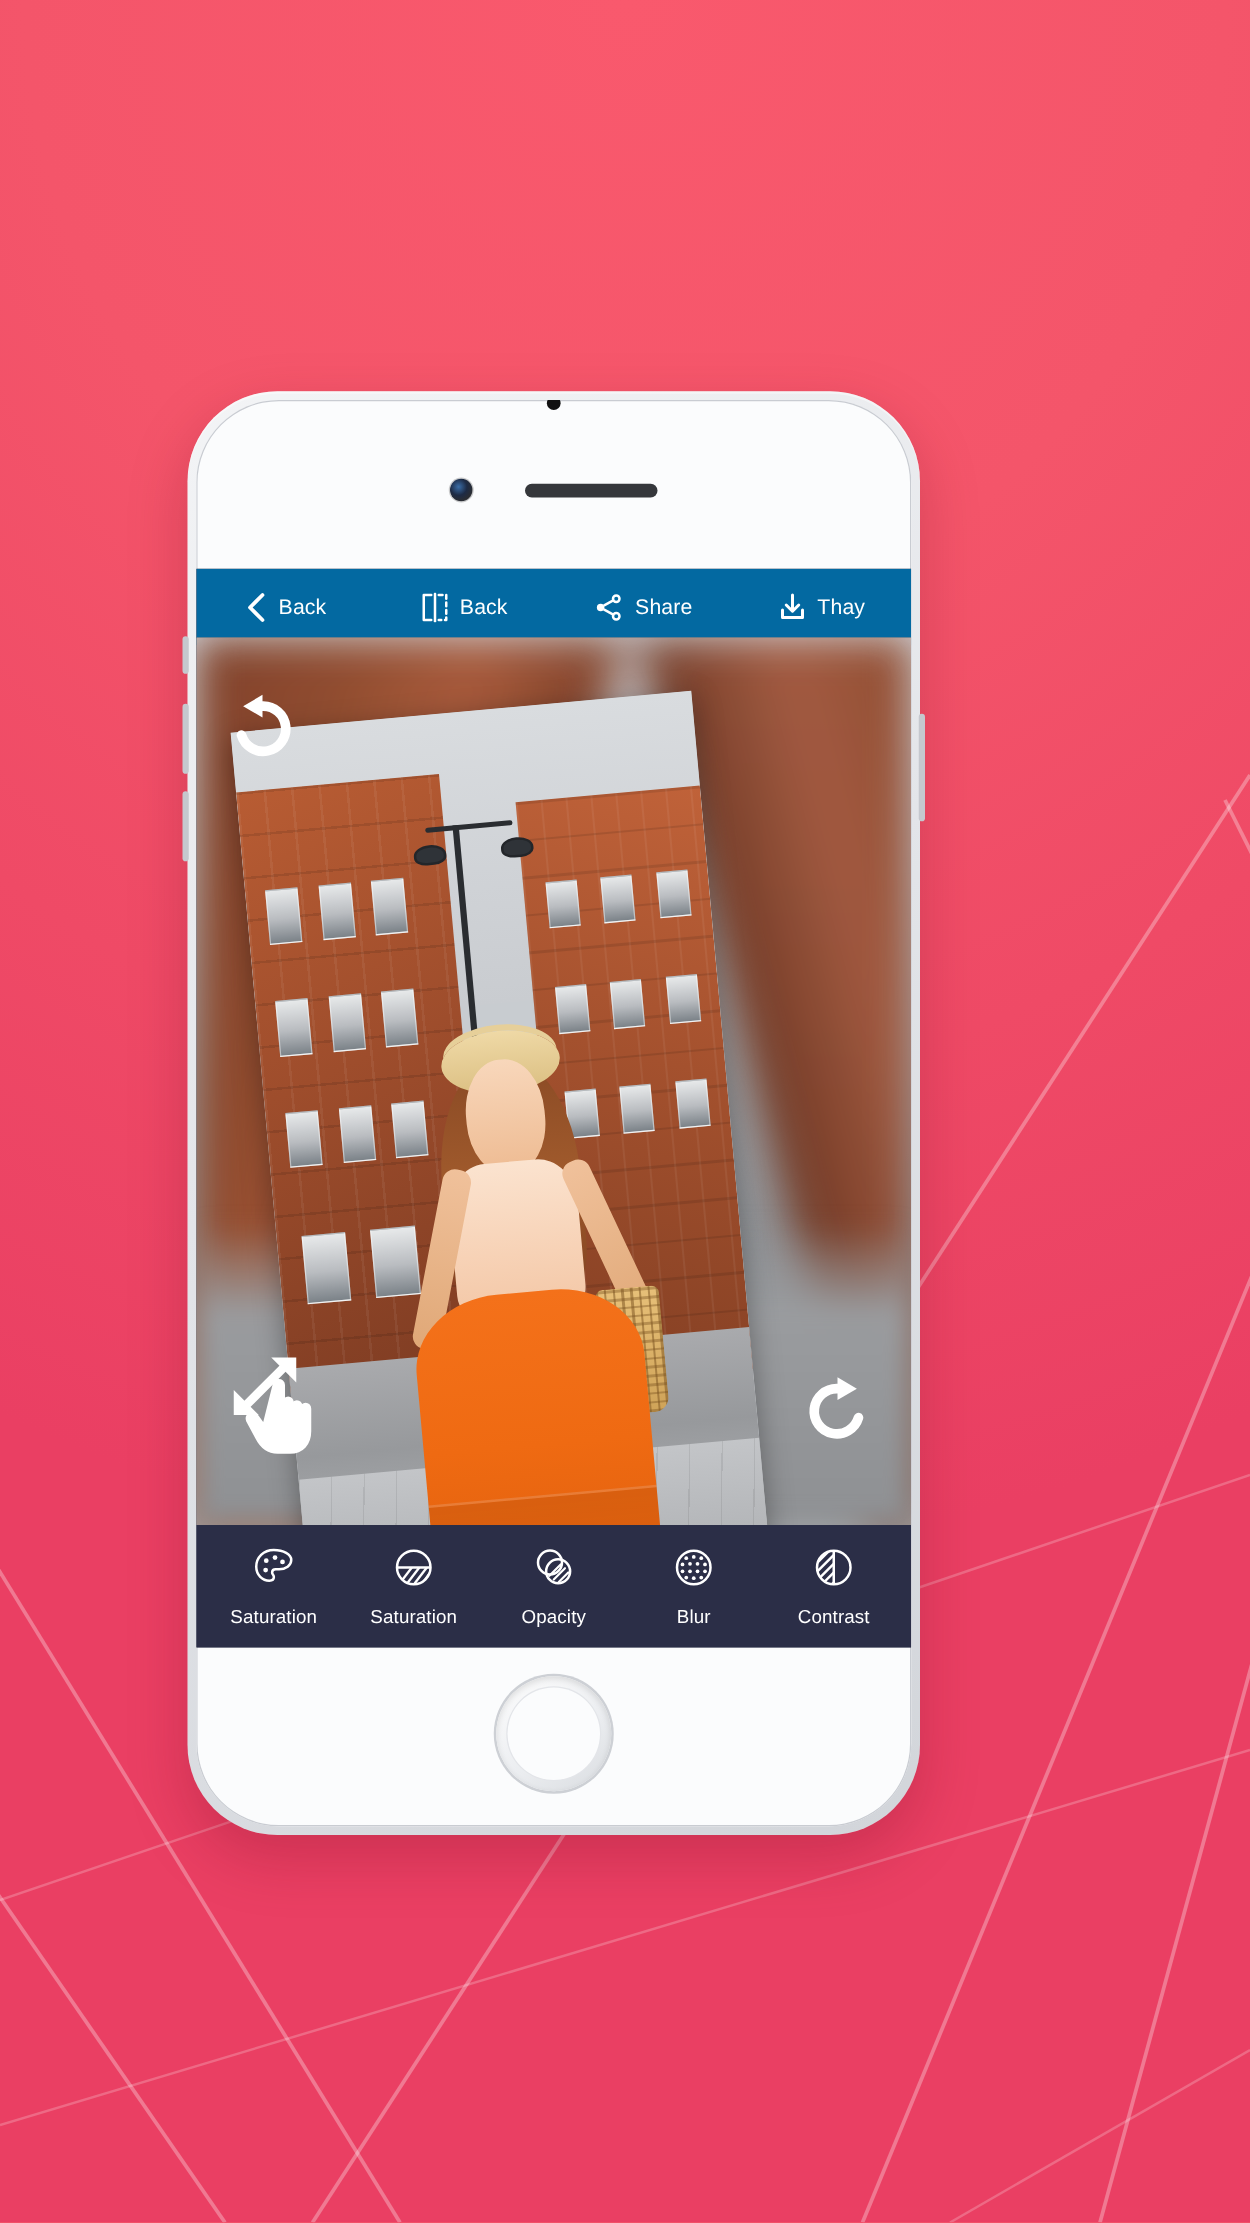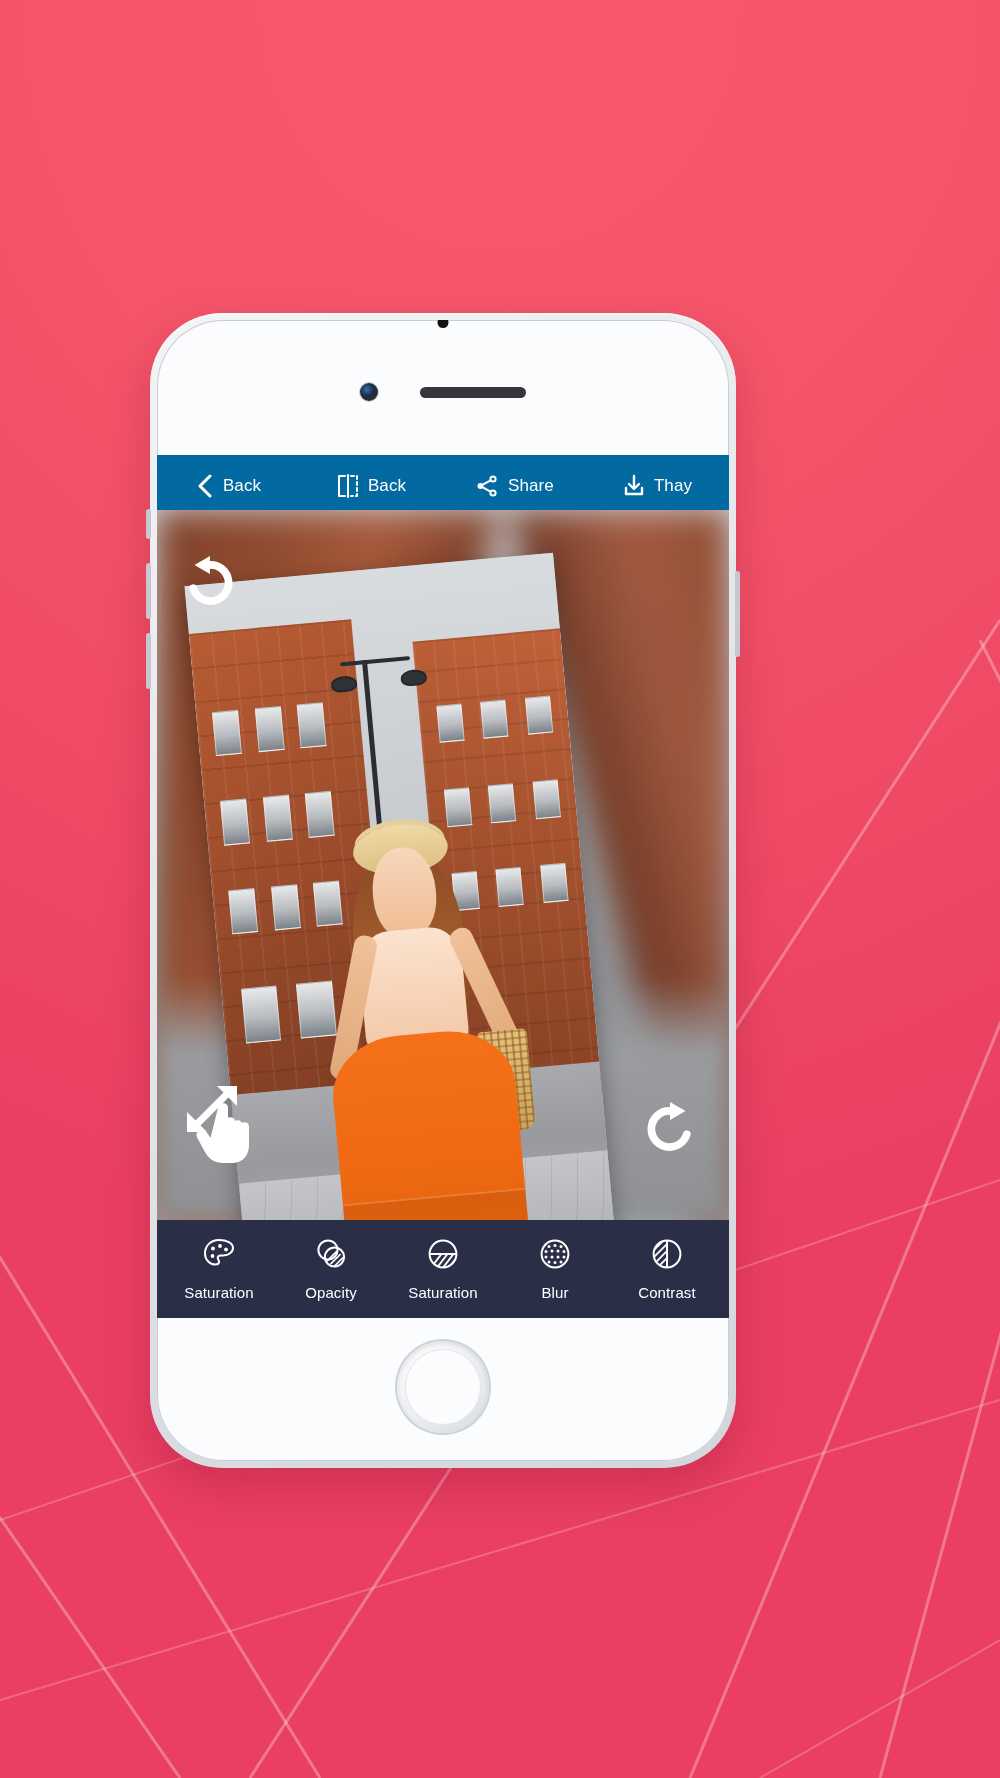--- a/index.html
+++ b/index.html
@@ -438,21 +438,6 @@
         <div class="bb-item">
           <span>
             <svg width="34" height="34" viewBox="0 0 34 34">
-              <circle cx="14" cy="13" r="9.6" fill="none" stroke="#fff" stroke-width="2"></circle>
-              <circle cx="20.5" cy="20" r="9.6" fill="none" stroke="#fff" stroke-width="2"></circle>
-              <g stroke="#fff" stroke-width="1.7" stroke-linecap="round">
-                <line x1="13.5" y1="23.6" x2="22.5" y2="14.6"></line>
-                <line x1="17" y1="26.6" x2="26" y2="17.6"></line>
-                <line x1="21" y1="28.6" x2="28.6" y2="21"></line>
-              </g>
-            </svg>
-          </span>
-          <span class="bb-lab">Opacity</span>
-        </div>
-
-        <div class="bb-item">
-          <span>
-            <svg width="34" height="34" viewBox="0 0 34 34">
               <defs>
                 <clipPath id="satClip">
                     <path d="M3.6 17 L30.4 17 A13.4 13.4 0 0 1 3.6 17 Z"></path>
@@ -469,6 +454,21 @@
             </svg>
           </span>
           <span class="bb-lab">Saturation</span>
+        </div>
+
+        <div class="bb-item">
+          <span>
+            <svg width="34" height="34" viewBox="0 0 34 34">
+              <circle cx="14" cy="13" r="9.6" fill="none" stroke="#fff" stroke-width="2"></circle>
+              <circle cx="20.5" cy="20" r="9.6" fill="none" stroke="#fff" stroke-width="2"></circle>
+              <g stroke="#fff" stroke-width="1.7" stroke-linecap="round">
+                <line x1="13.5" y1="23.6" x2="22.5" y2="14.6"></line>
+                <line x1="17" y1="26.6" x2="26" y2="17.6"></line>
+                <line x1="21" y1="28.6" x2="28.6" y2="21"></line>
+              </g>
+            </svg>
+          </span>
+          <span class="bb-lab">Opacity</span>
         </div>
 
         <div class="bb-item">

